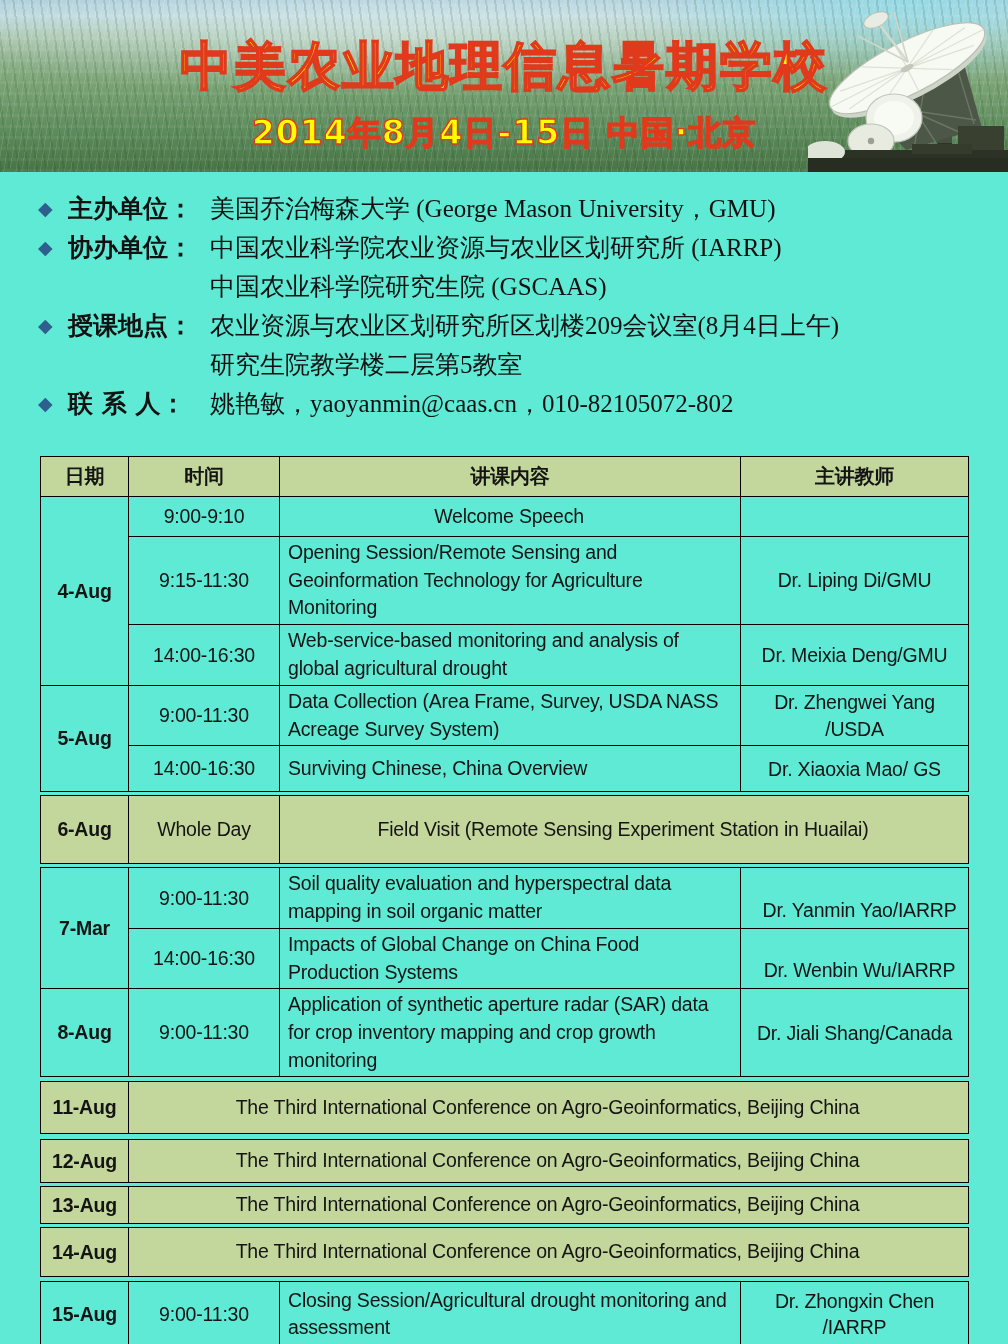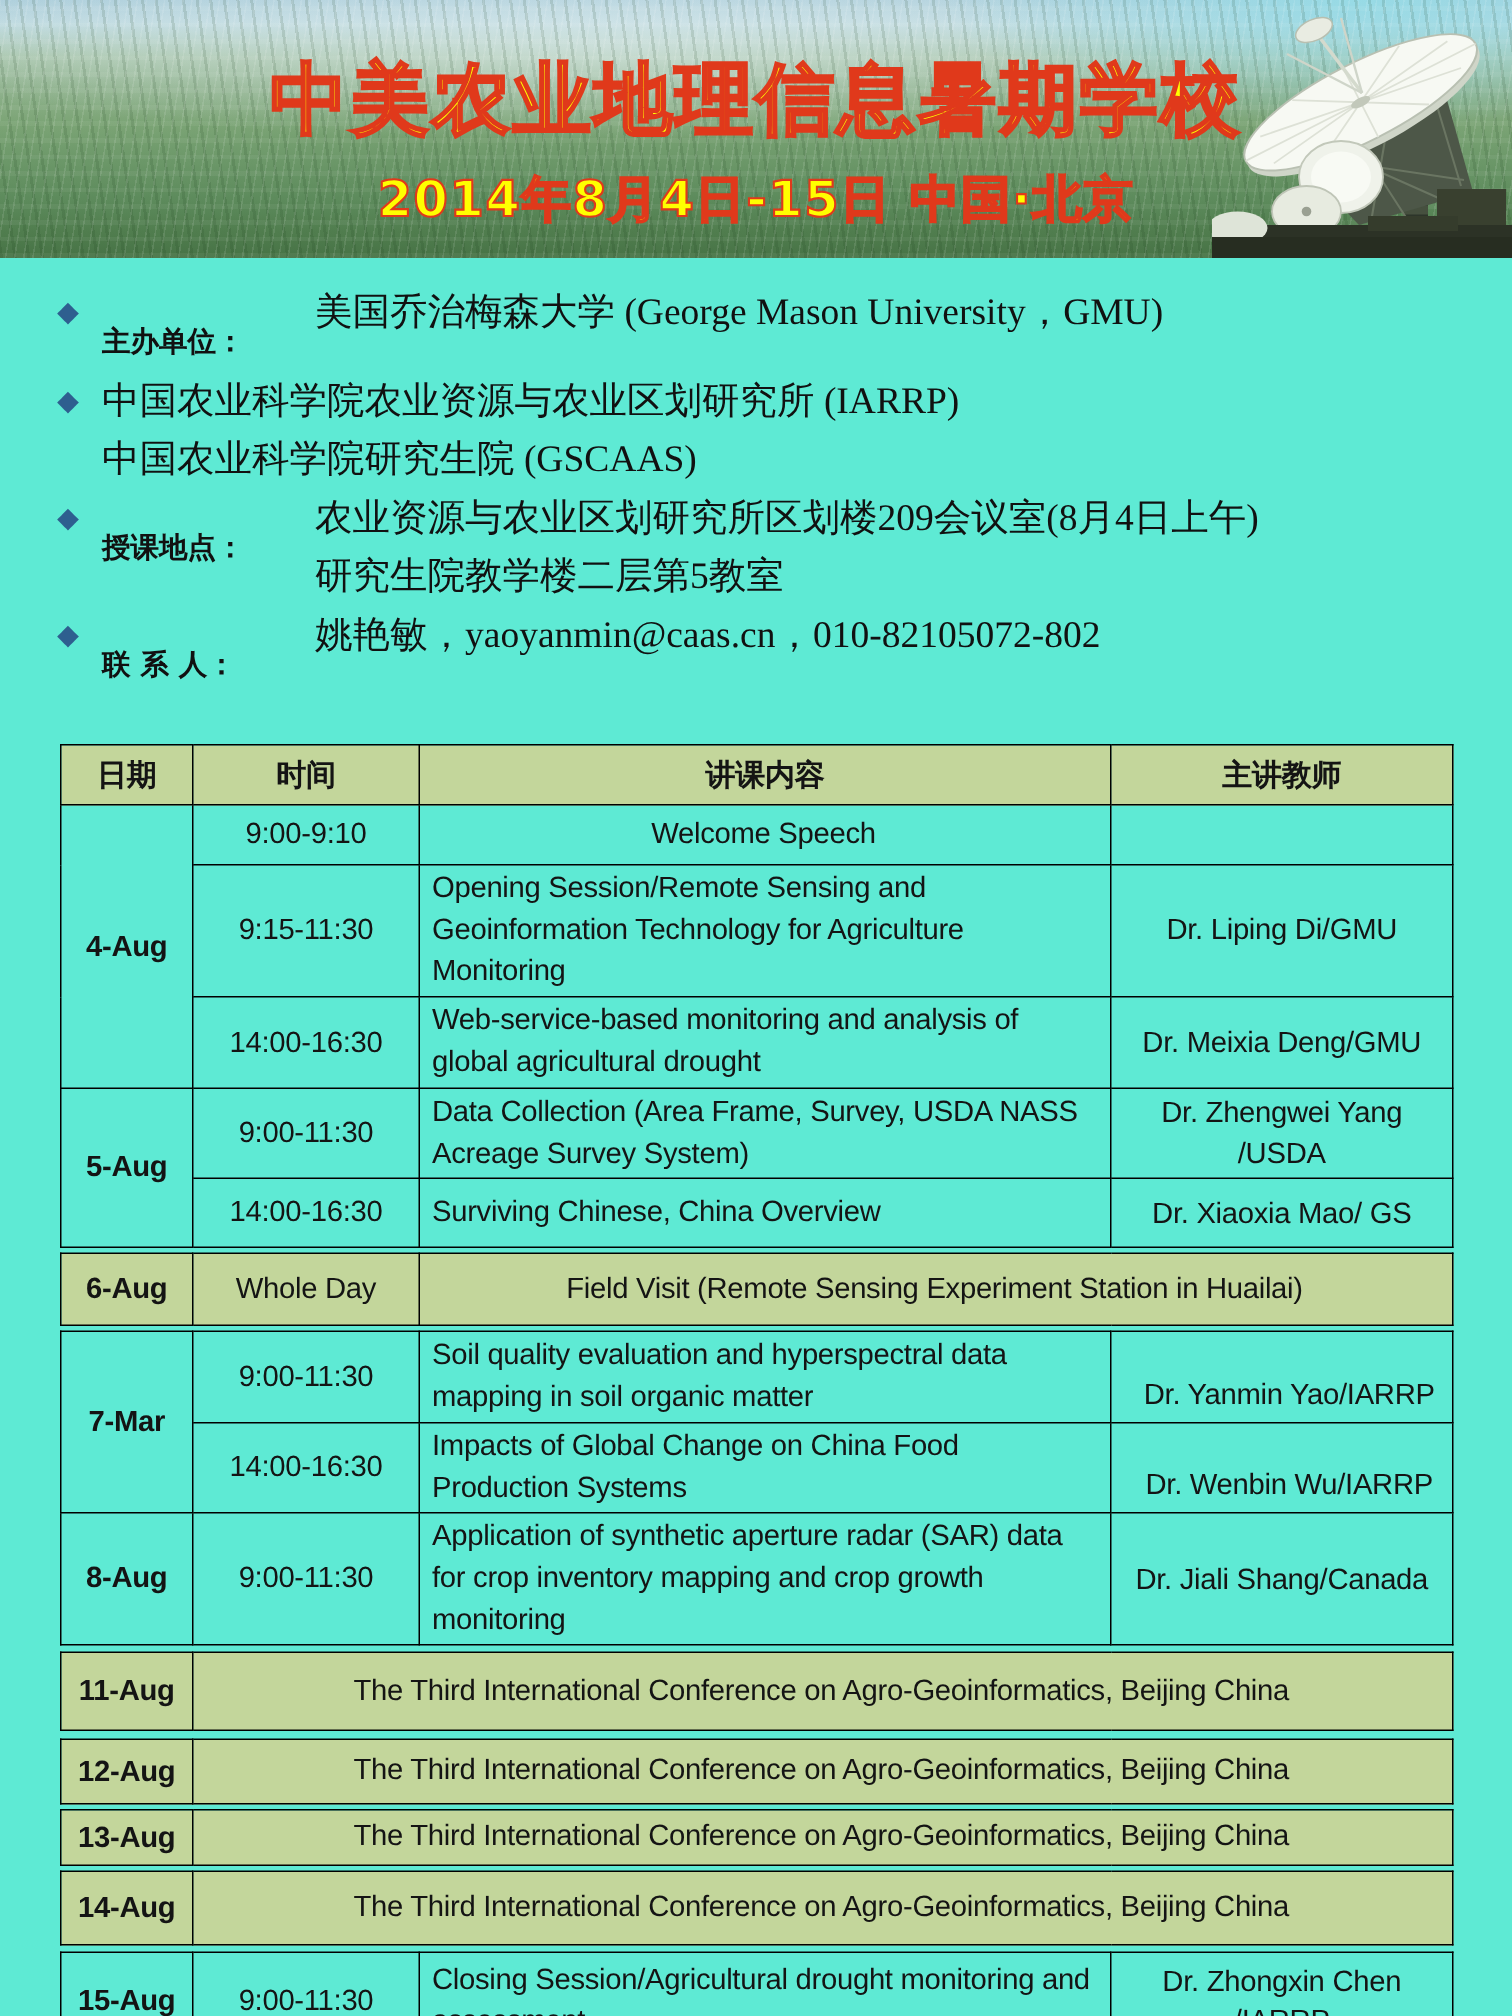--- a/index.html
+++ b/index.html
@@ -51,7 +51,7 @@
   }
   .info-label {
     width:142px; flex:0 0 142px; font-weight:bold; line-height:39px;
-    font-size:19px; font-family:"DejaVu Sans", sans-serif; white-space:nowrap;margin-top:20px;
+    font-size:25px; font-family:"DejaVu Sans", sans-serif; white-space:nowrap;
   }
   .info-content {
     font-family:"Liberation Serif", serif; font-size:25px; line-height:39px;

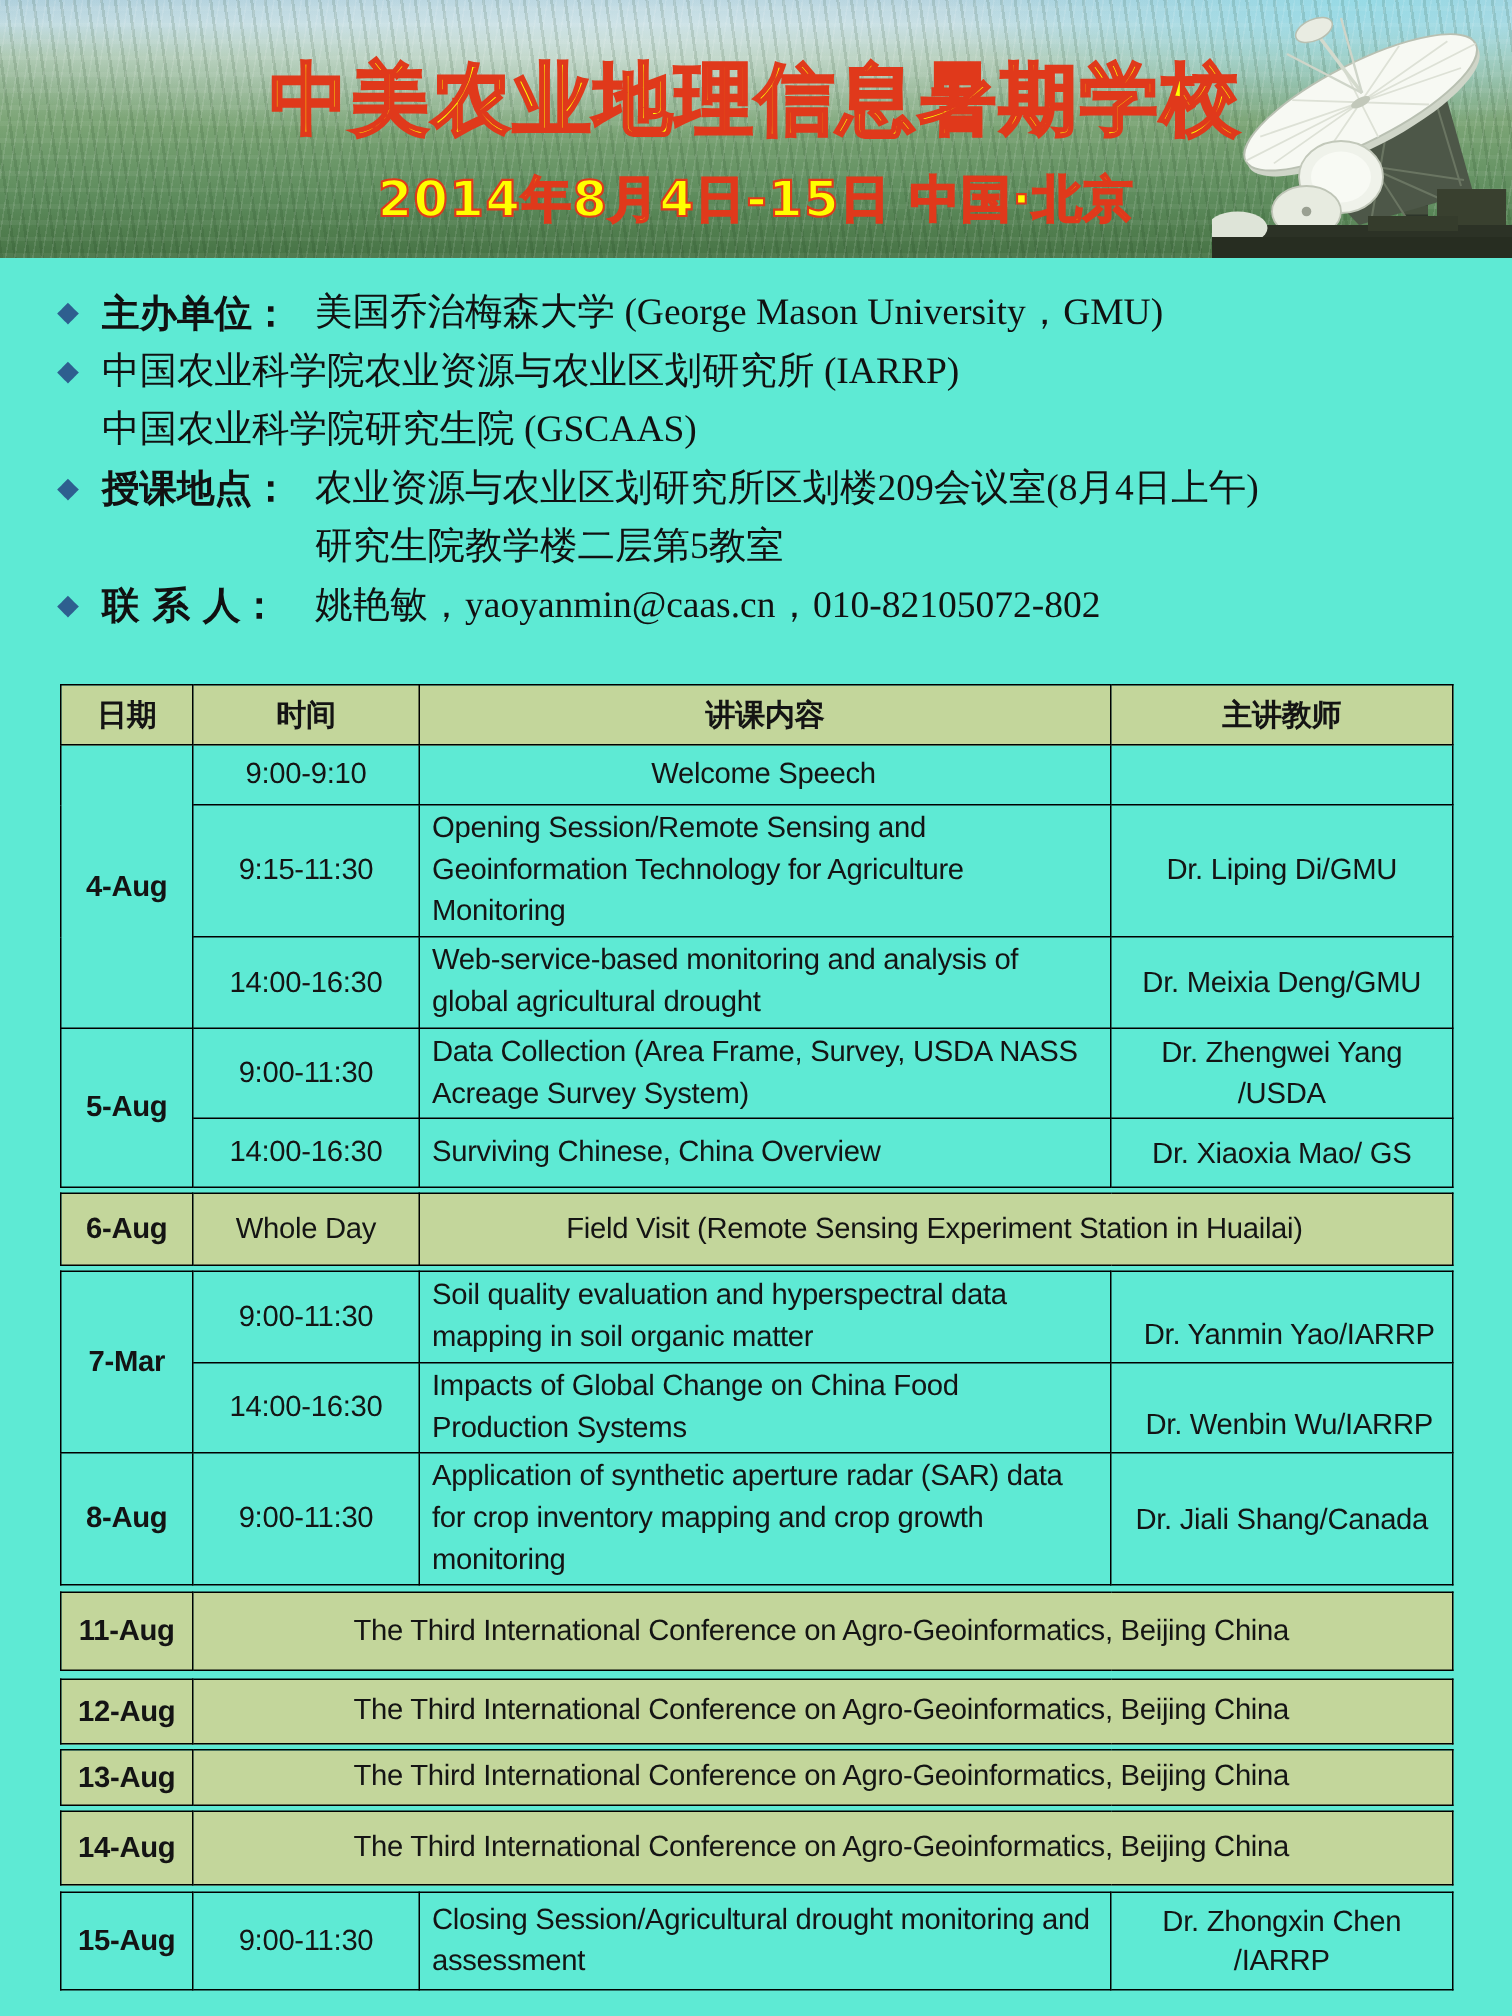--- a/index.html
+++ b/index.html
@@ -131,6 +131,7 @@
     </div>
     <div class="info-item">
       <span class="info-bullet">◆</span>
+      <span class="info-label">协办单位：</span>
       <div class="info-content">
         <div>中国农业科学院农业资源与农业区划研究所 (IARRP)</div>
         <div>中国农业科学院研究生院 (GSCAAS)</div>

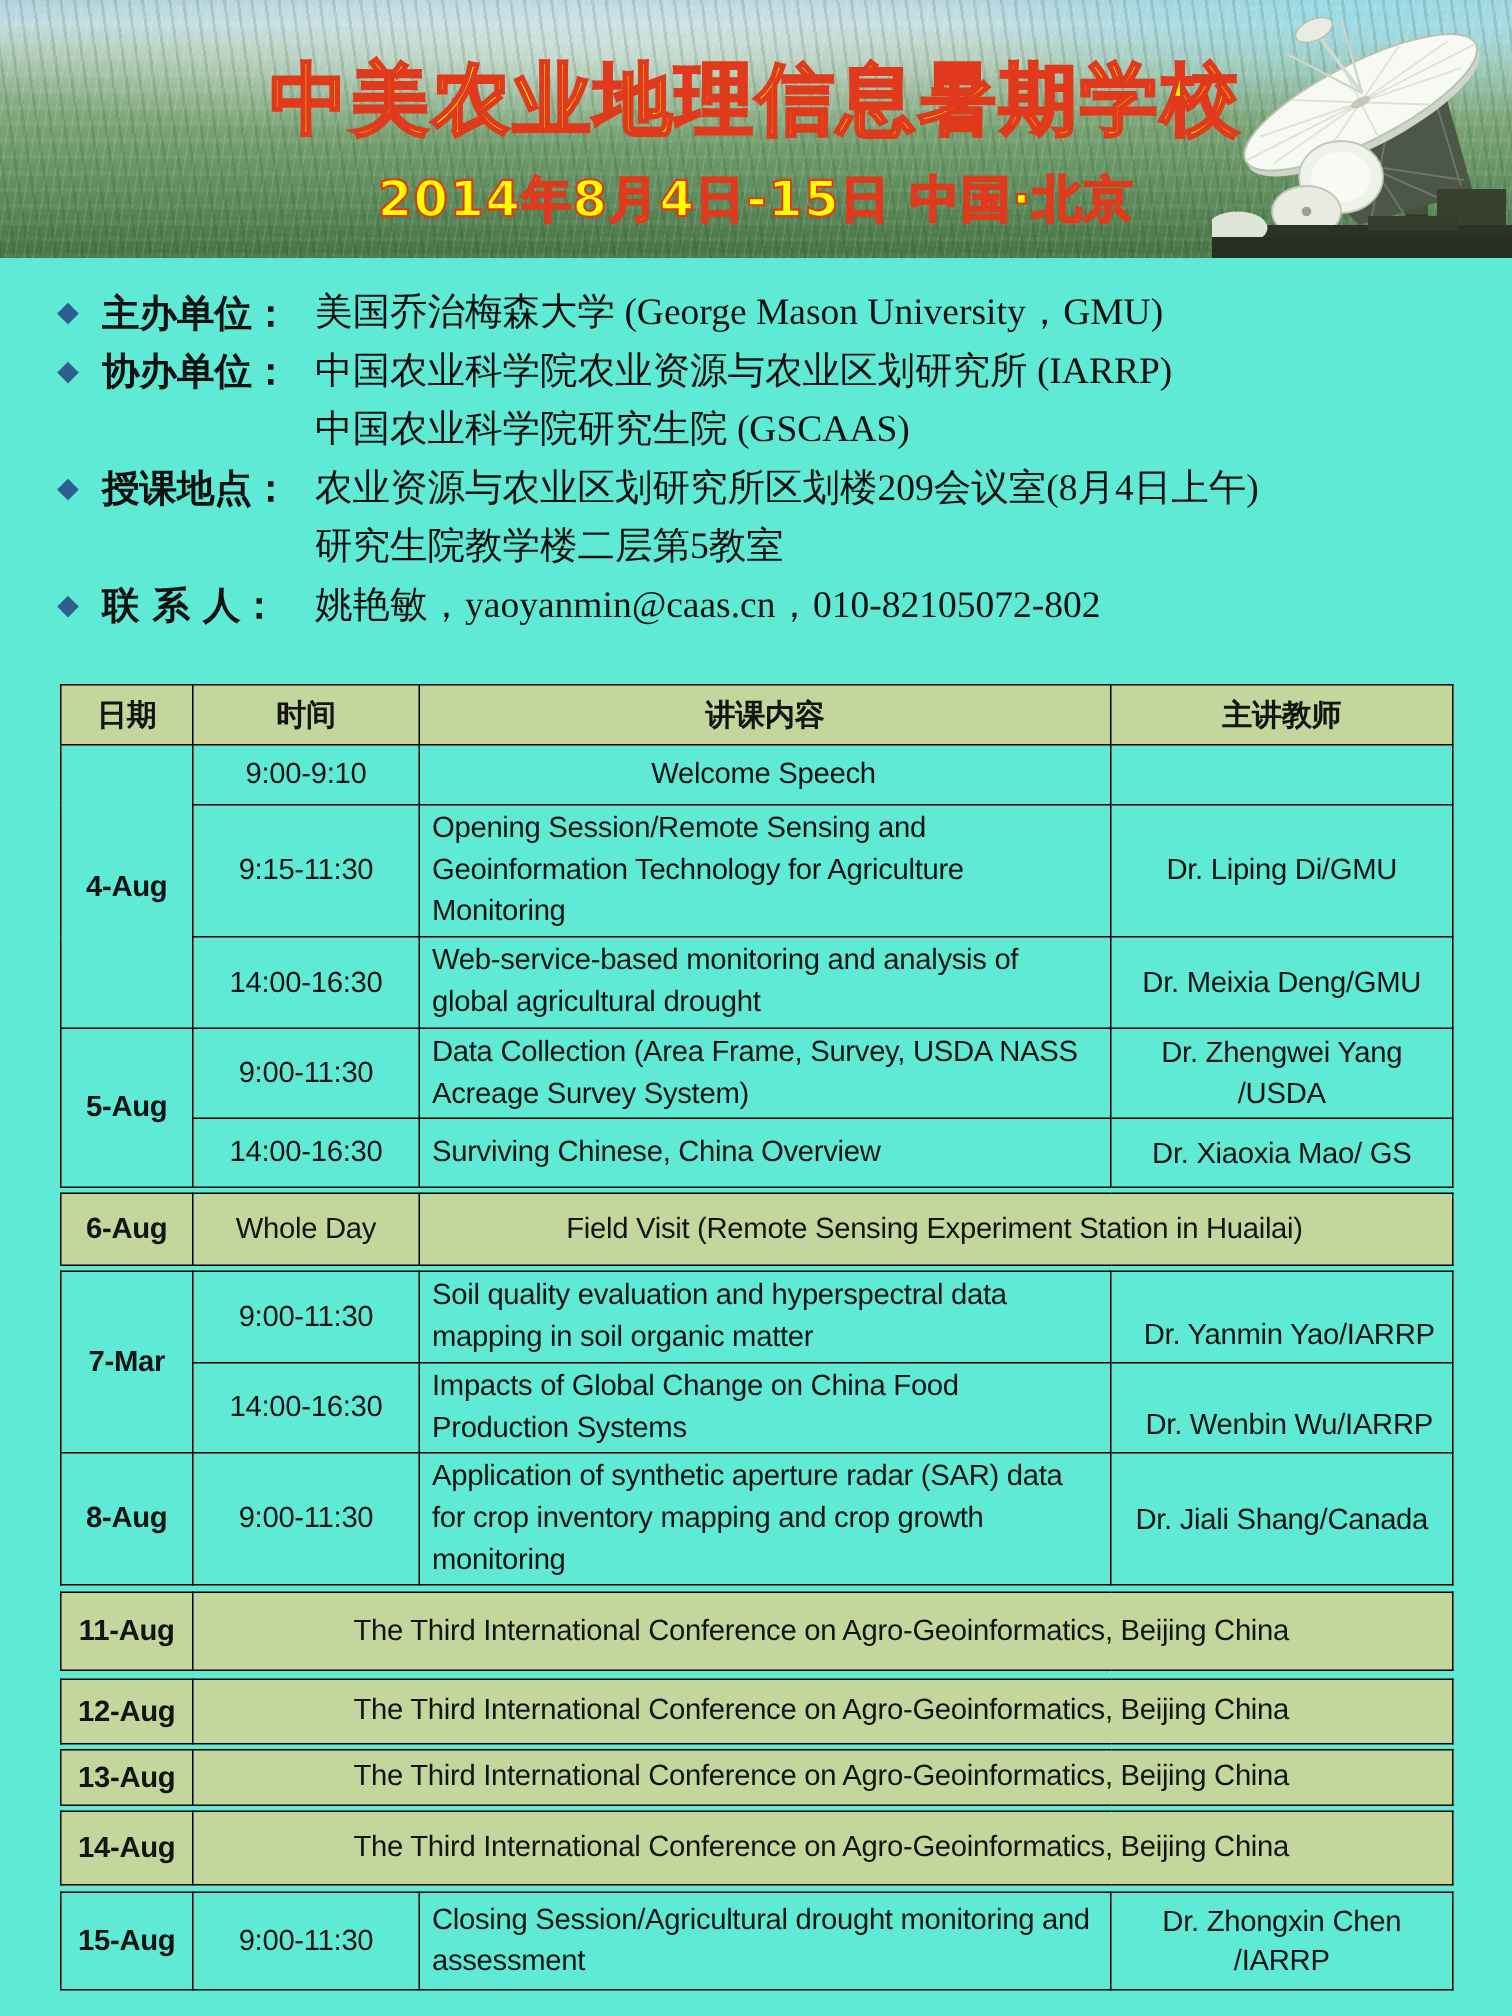--- a/index.html
+++ b/index.html
@@ -83,7 +83,7 @@
 
   .mb3 { margin-bottom:3px;padding-left:48px; } .mb4 { margin-bottom:4px; } .mb5 { margin-bottom:5px; }
   tr.h40{height:40px} tr.h84{height:84px} tr.h61{height:61px} tr.h58{height:58px}
-  tr.h46{height:46px} tr.h54{height:48px} tr.h86{height:86px} tr.h65{height:65px}
+  tr.h46{height:46px} tr.h54{height:68px} tr.h86{height:86px} tr.h65{height:65px}
   tr.h45{height:52px} tr.h43{height:43px} tr.h37{height:37px} tr.h49{height:49px}
 </style>
 </head>

